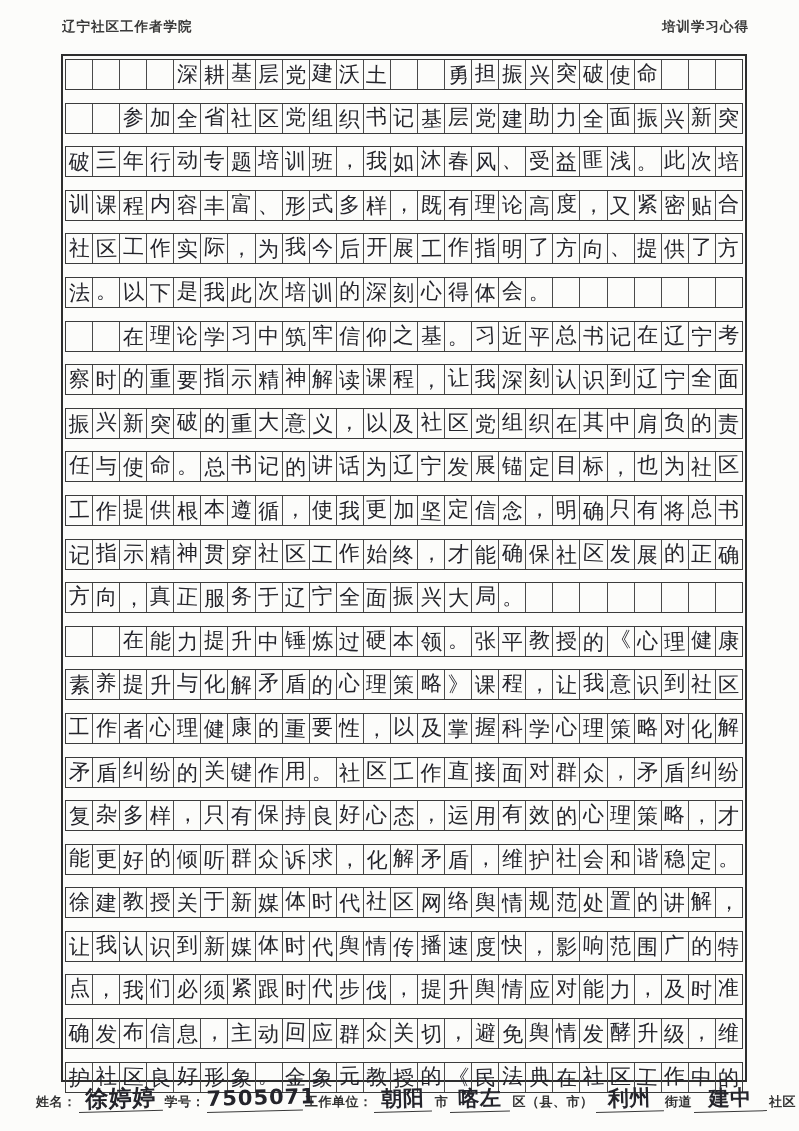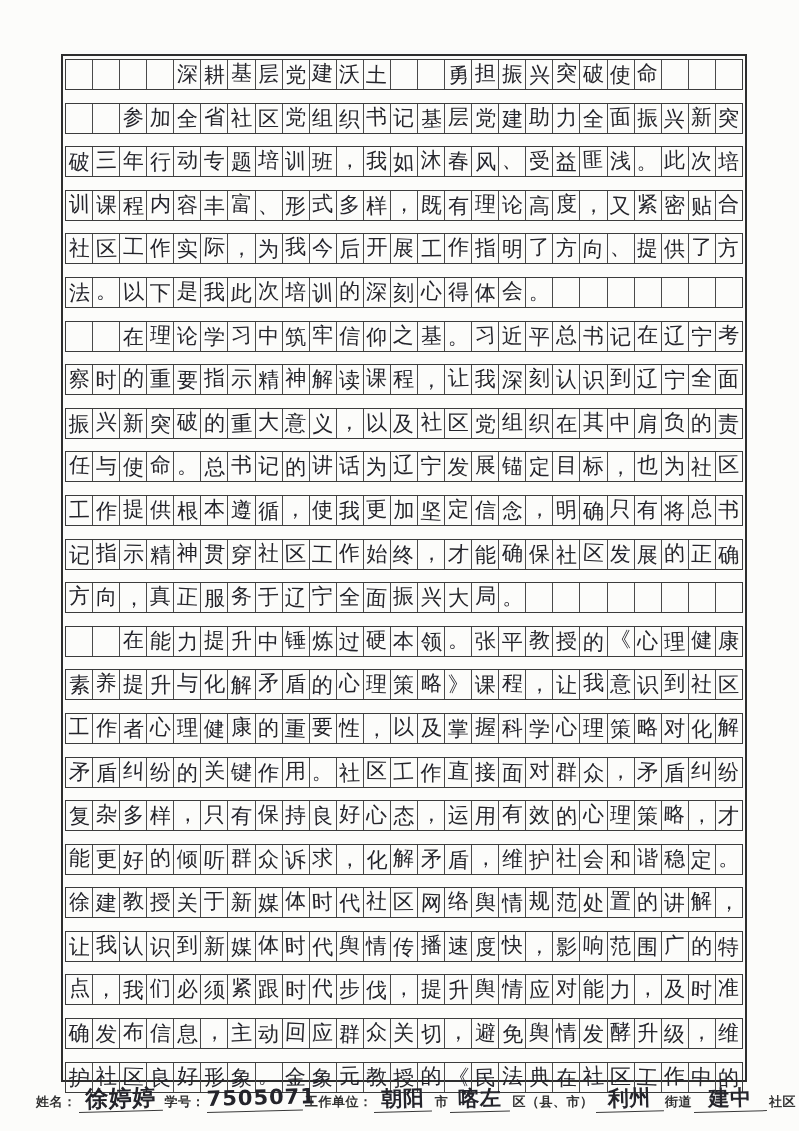--- a/index.html
+++ b/index.html
@@ -70,6 +70,10 @@
 
 <div class="page">
 
+  <div class="hdr">
+    <span>辽宁社区工作者学院</span>
+    <span>培训学习心得</span>
+  </div>
 
   <div class="frame">
     <div>

